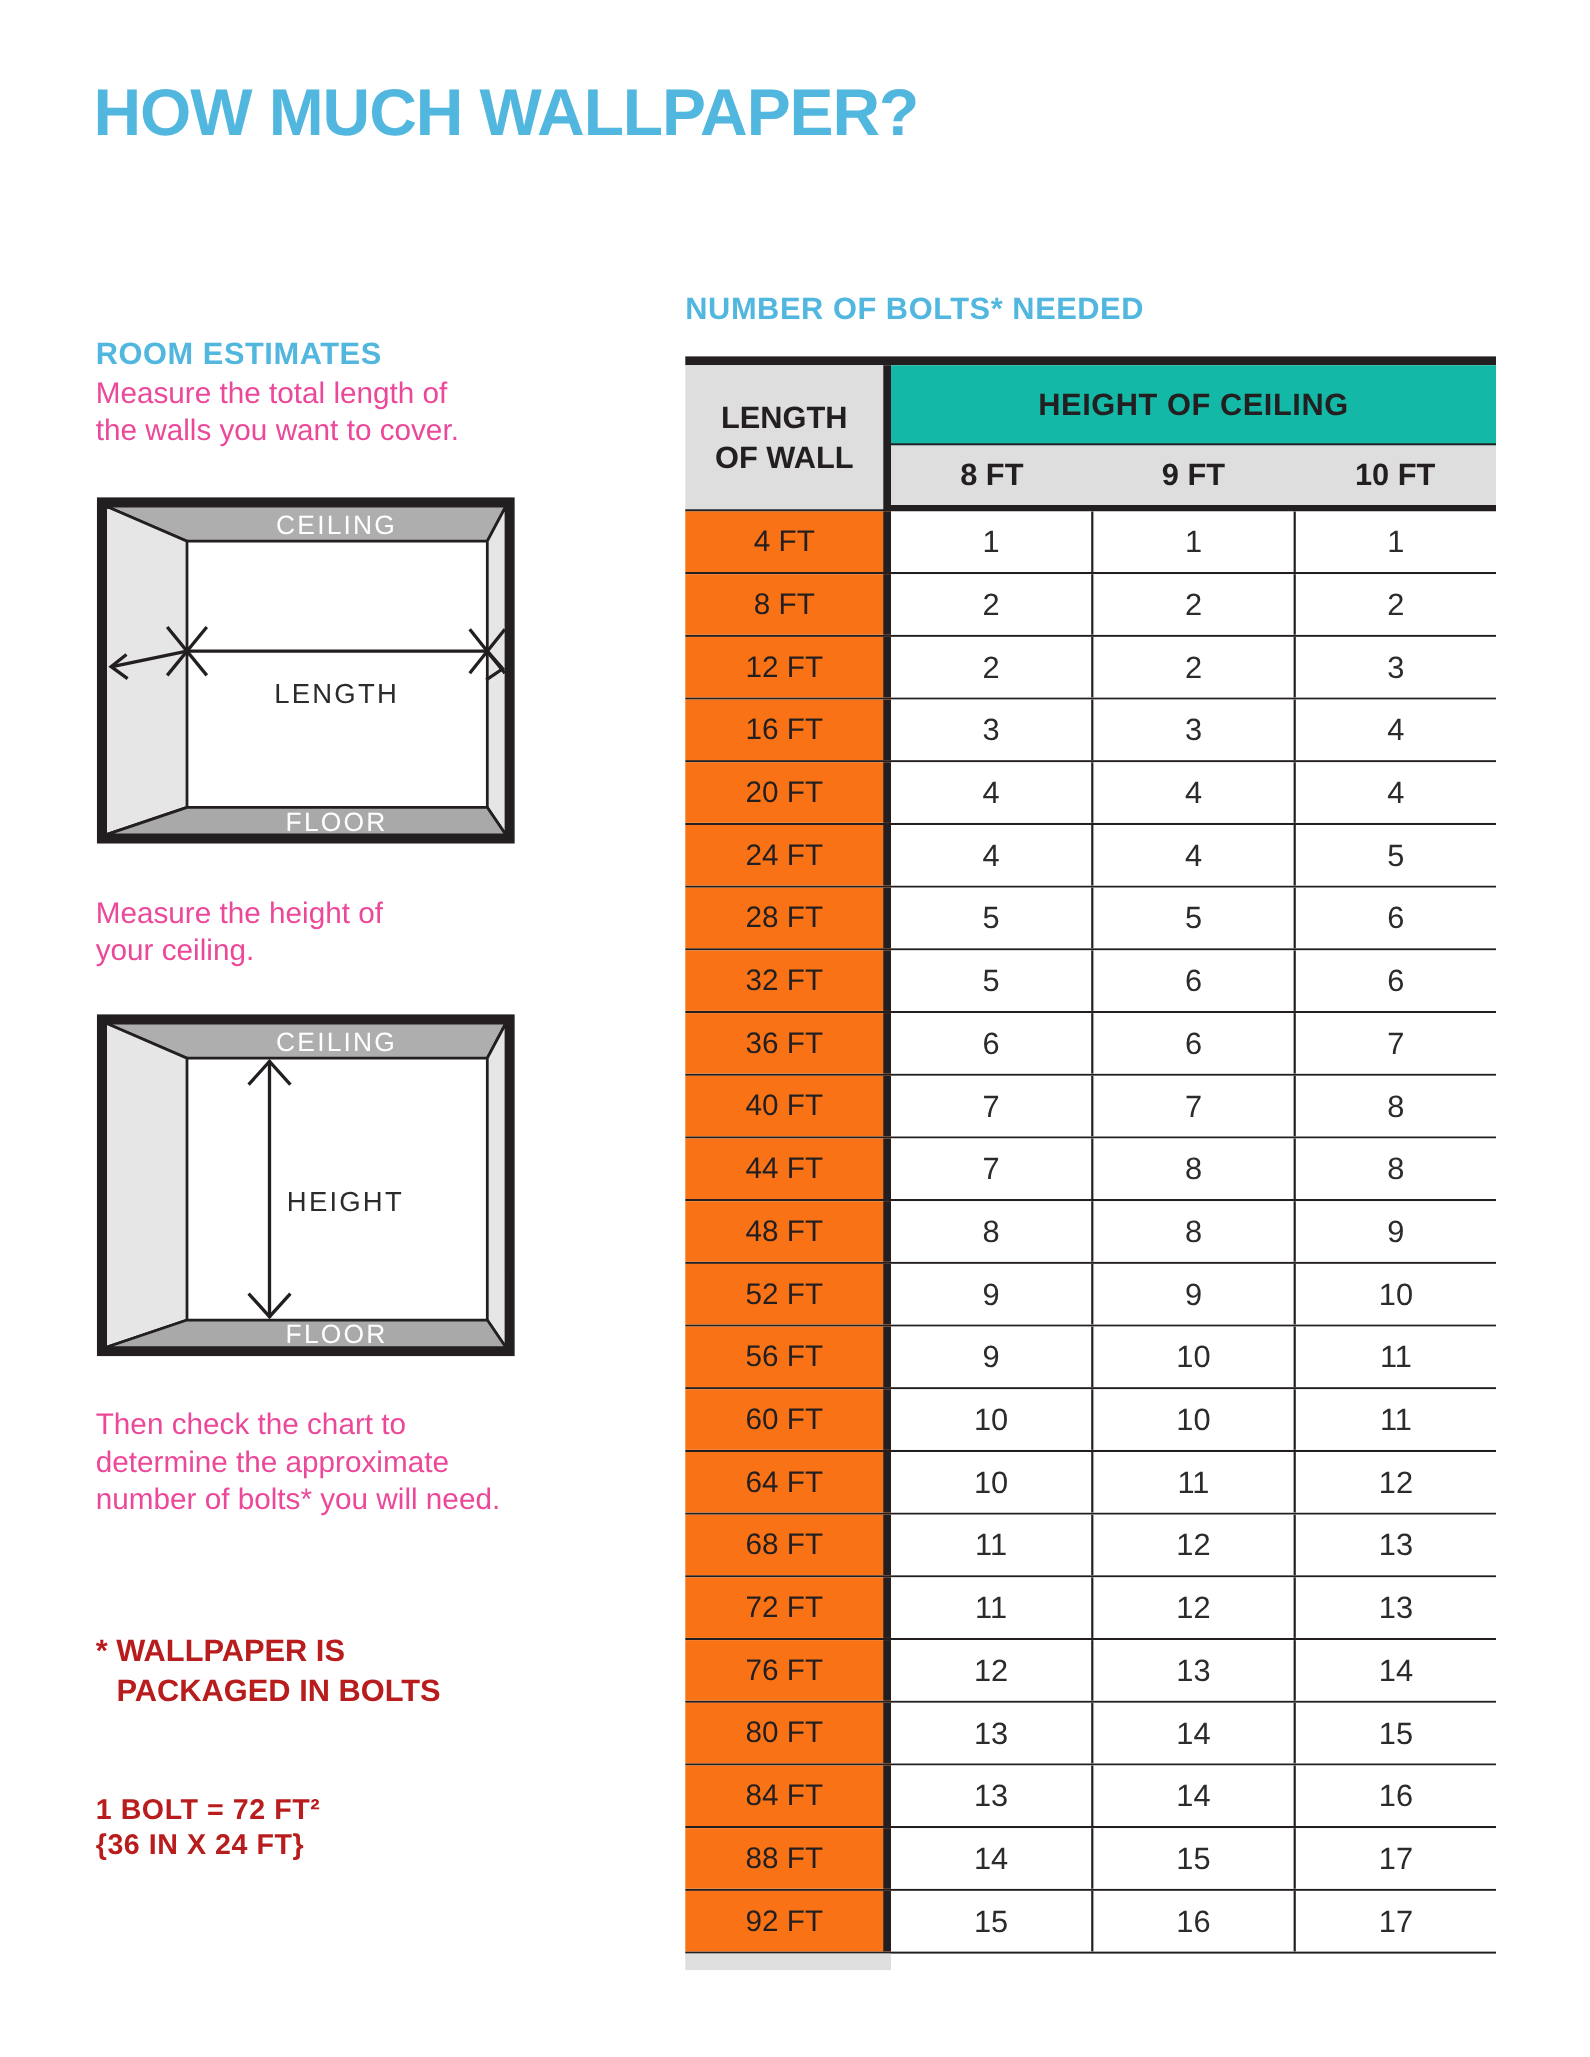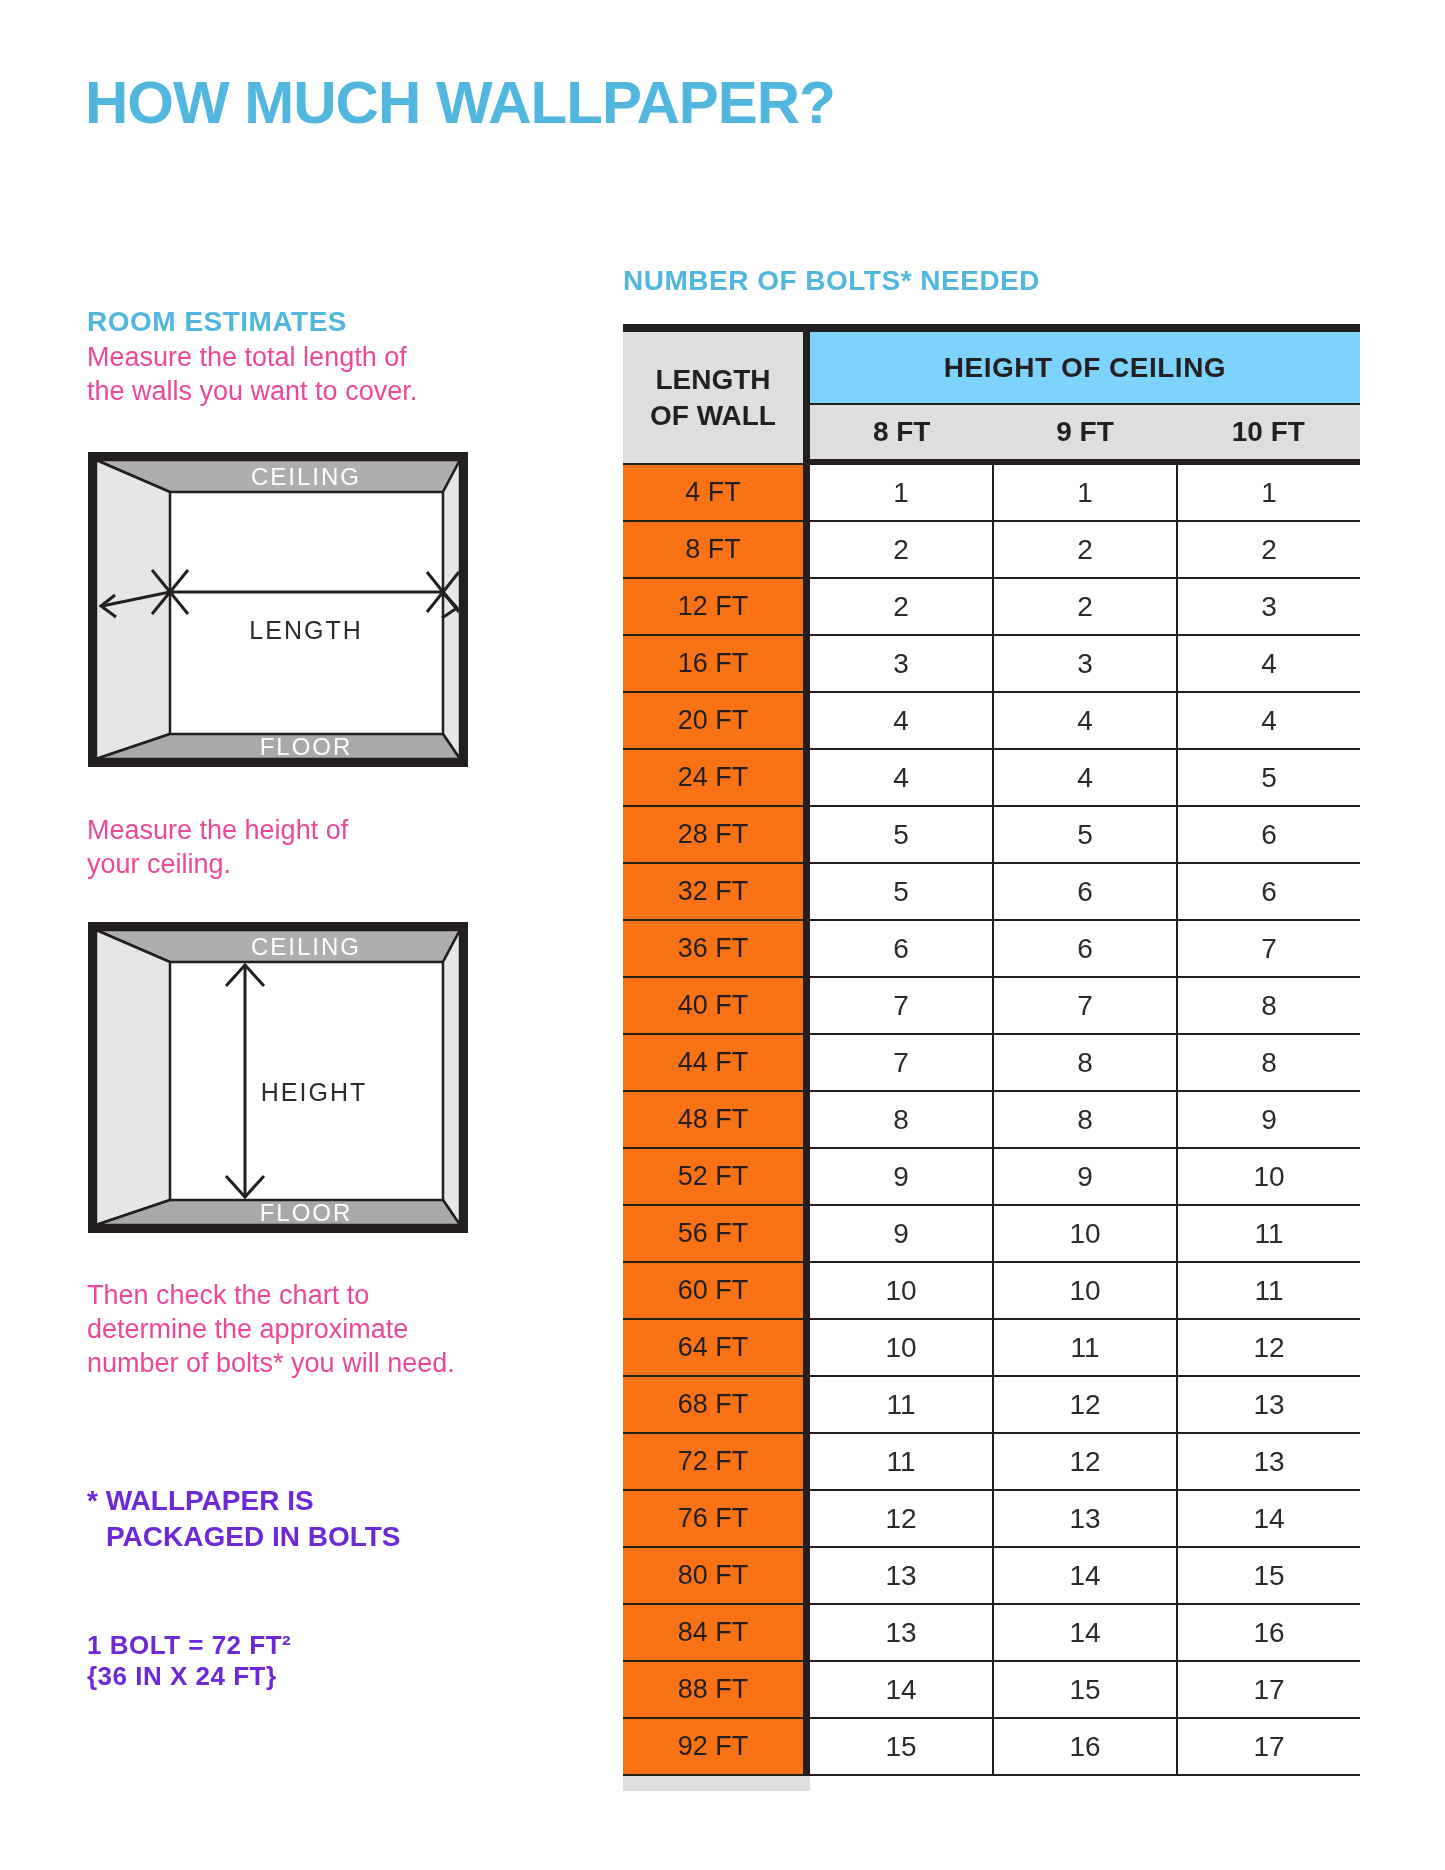--- a/index.html
+++ b/index.html
@@ -51,7 +51,7 @@
   }
   .dhead { flex:1; display:flex; flex-direction:column; border-bottom:6px solid #231f20; }
   .dhead-main {
-    height:71px; border-bottom:2px solid #231f20; background:#7dd3fc;
+    height:71px; border-bottom:2px solid #231f20; background:#14b8a6;
     display:flex; align-items:center; justify-content:center;
     font-weight:bold; font-size:28px; letter-spacing:0.5px;
   }

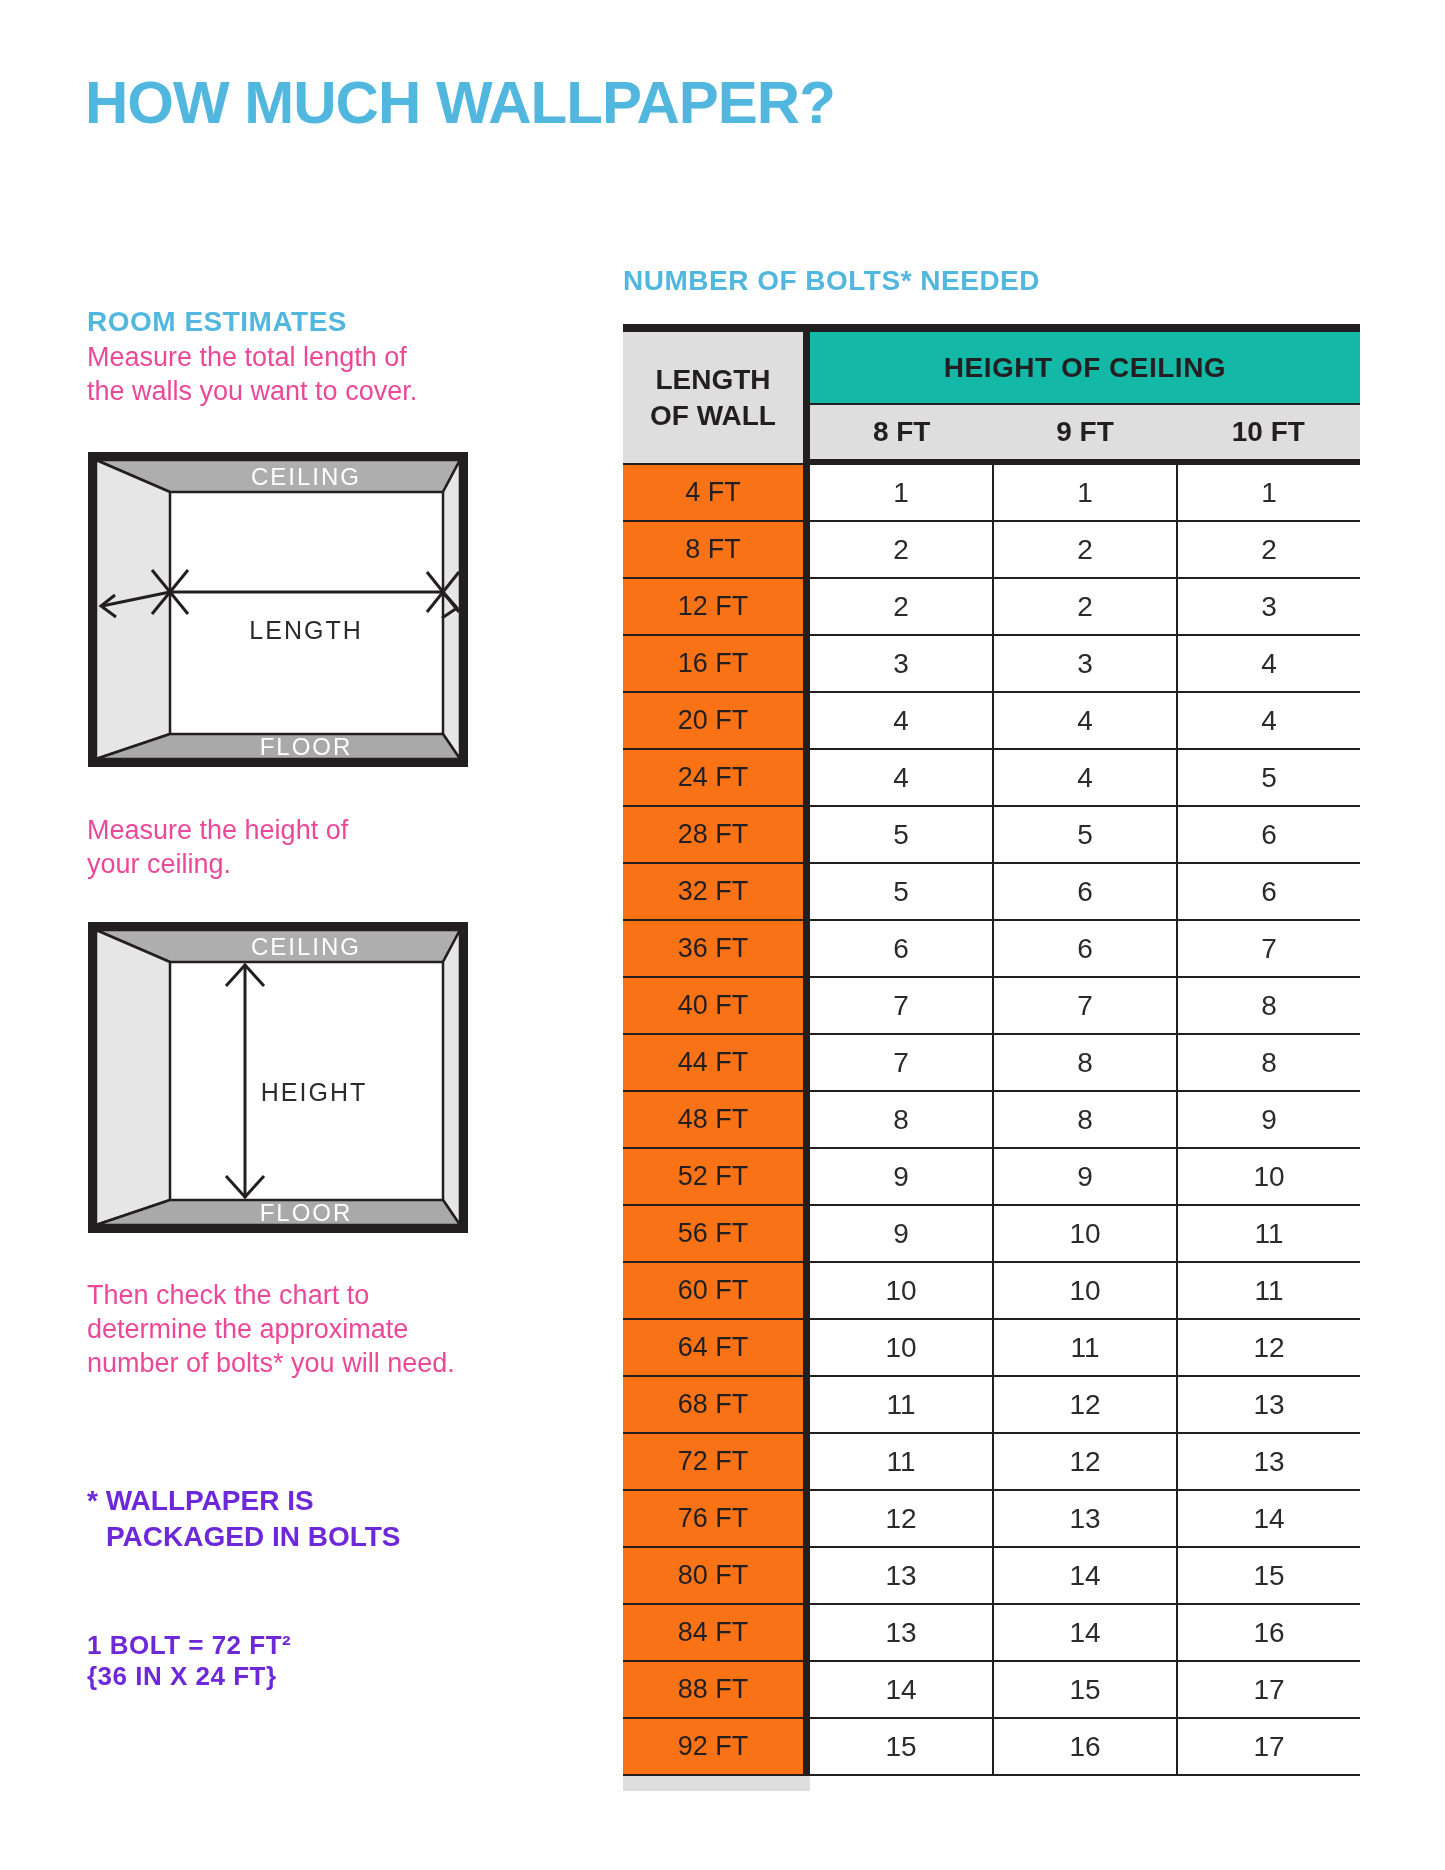--- a/index.html
+++ b/index.html
@@ -24,7 +24,7 @@
   #para-length { top:340px; }
   #para-height { top:813px; }
   #para-chart  { top:1278px; }
-  .foot { position:absolute; left:87px; margin:0; font-weight:bold; color:#6d28d9; white-space:nowrap; }
+  .foot { position:absolute; left:87px; margin:0; font-weight:bold; color:#b91c1c; white-space:nowrap; }
   #footnote { top:1483px; font-size:28px; line-height:36px; }
   #footnote .indent { margin-left:19px;text-align:right; }
   #bolt-info { top:1630px; font-size:26px; line-height:31px; letter-spacing:0.5px; }

